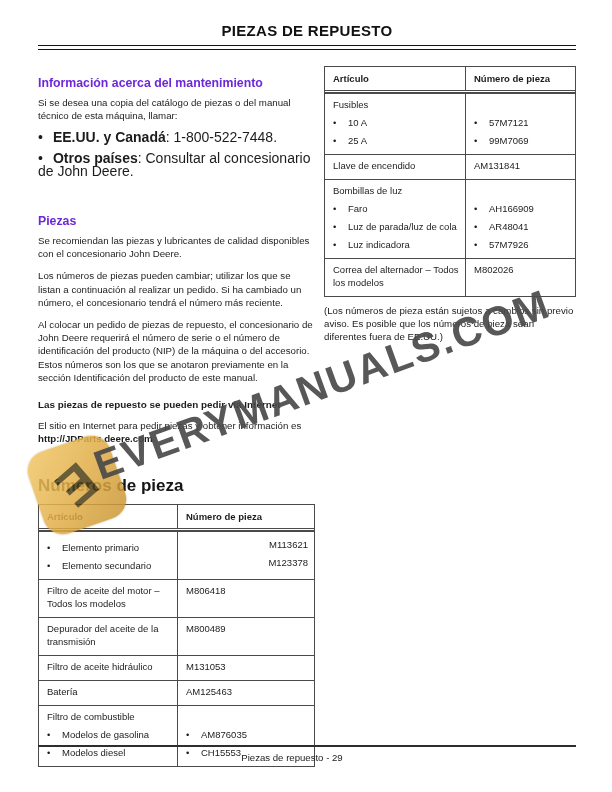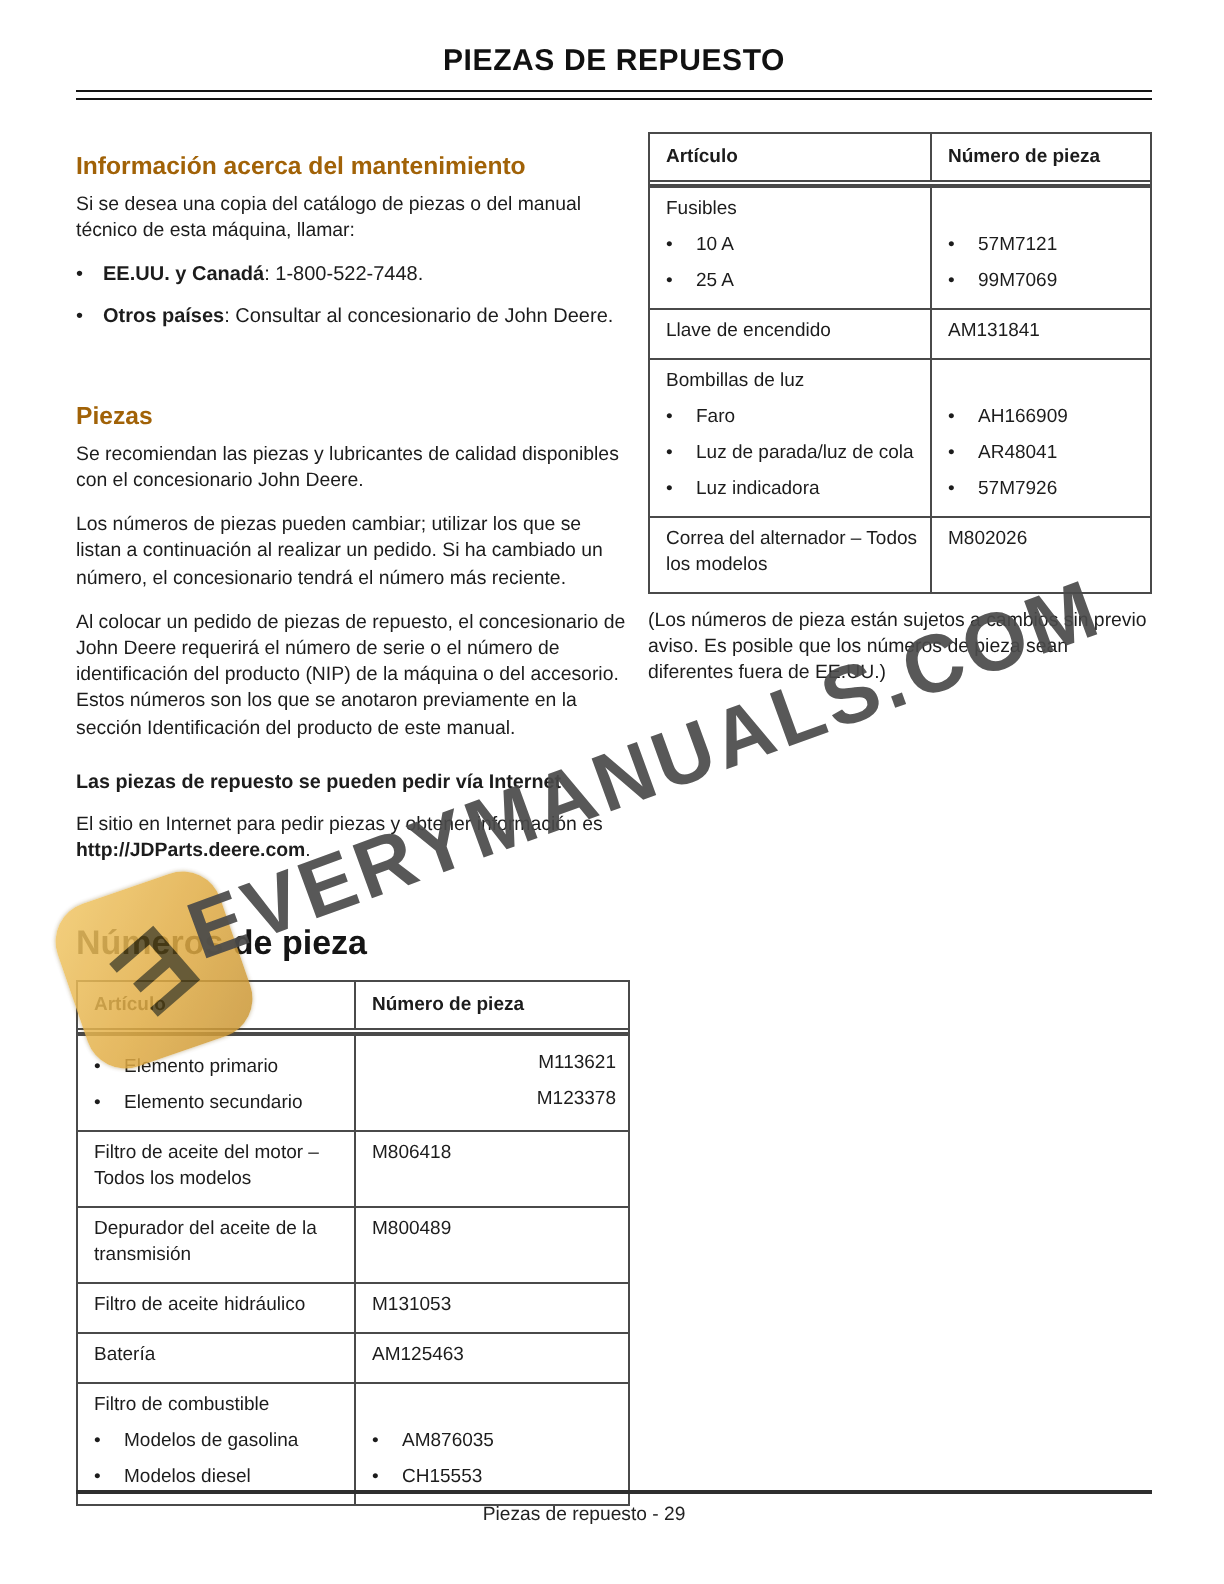--- a/index.html
+++ b/index.html
@@ -22,7 +22,7 @@
   .cols{display:flex;gap:9px;margin-top:10px;}
   .col-left{width:277px;}
   .col-right{width:252px;}
-  h2{font-size:12.3px;font-weight:bold;margin:16px 0 6px 0;color:#a16207;}
+  h2{font-size:12.3px;font-weight:bold;margin:16px 0 6px 0;color:#6d28d9;}
   h3{font-size:17px;font-weight:bold;margin:24px 0 8px 0;color:#151515;}
   p{font-size:9.7px;line-height:13.2px;margin:0 0 9px 0;}
   .blt{font-size:10px;line-height:13.2px;margin:0 0 7px 0;}

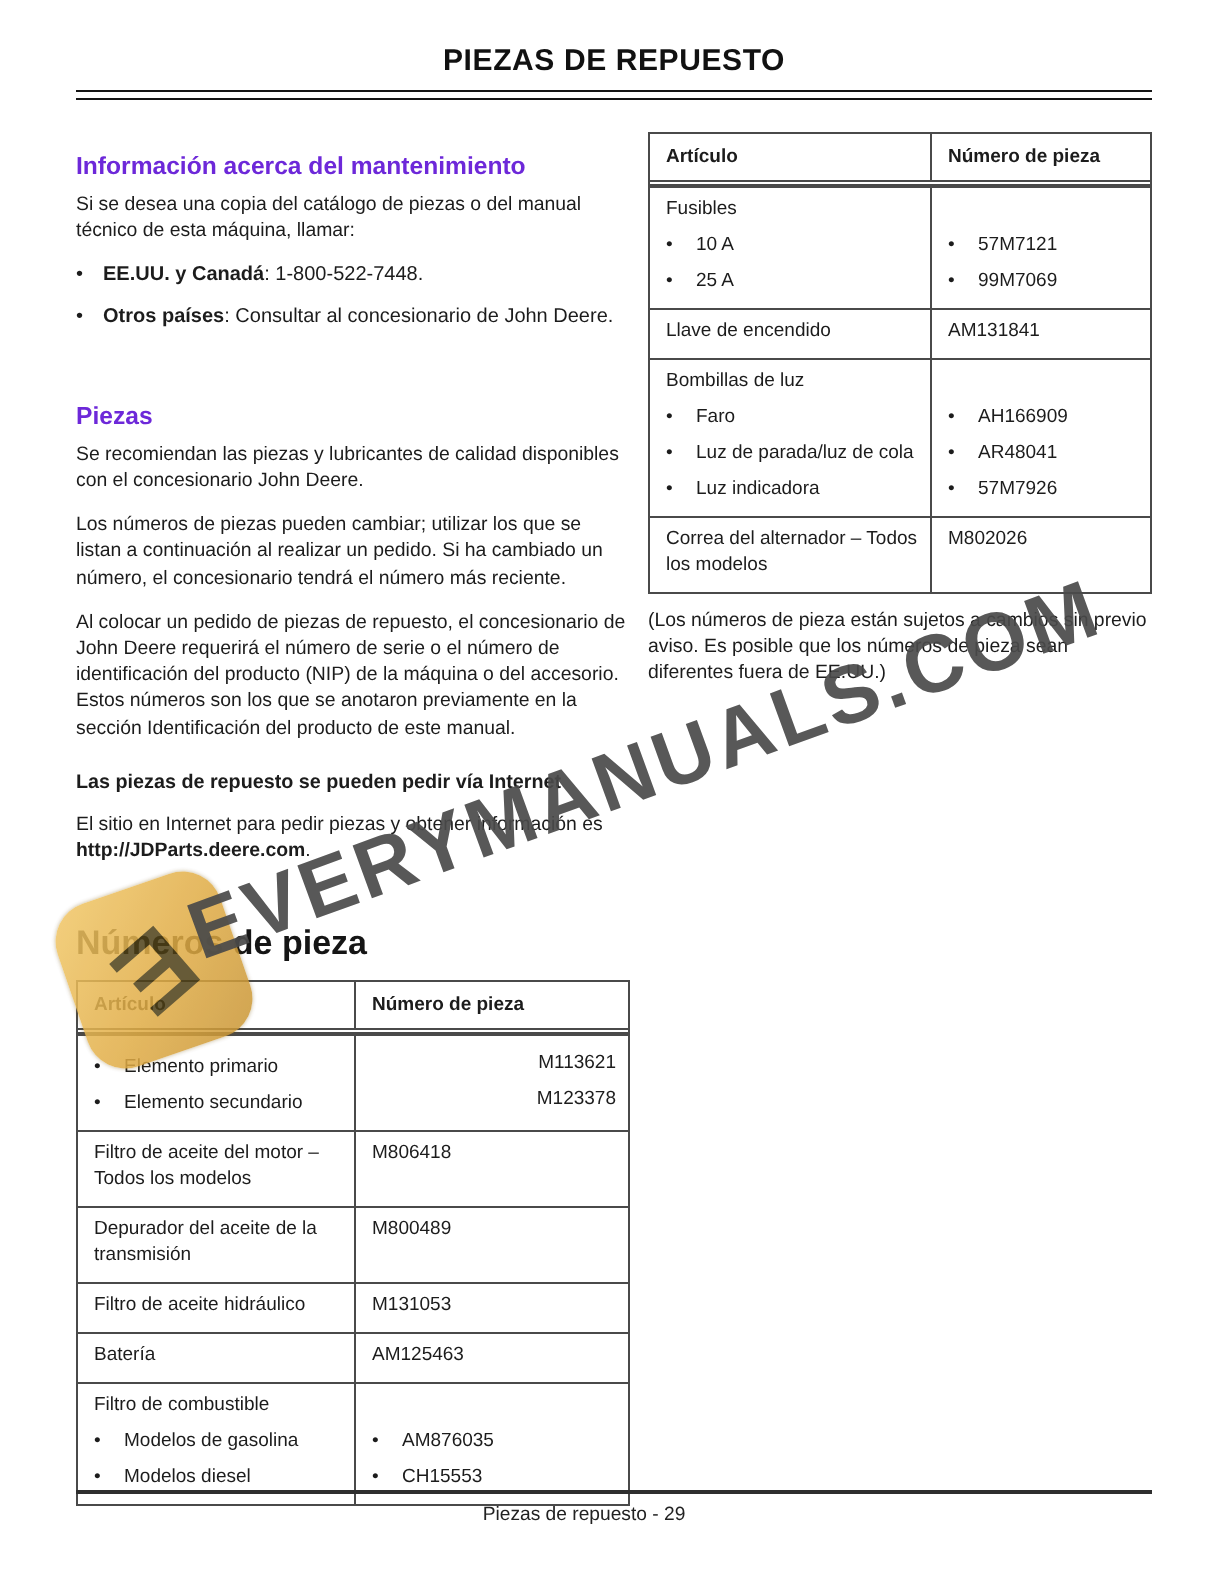--- a/index.html
+++ b/index.html
@@ -25,7 +25,7 @@
   h2{font-size:12.3px;font-weight:bold;margin:16px 0 6px 0;color:#6d28d9;}
   h3{font-size:17px;font-weight:bold;margin:24px 0 8px 0;color:#151515;}
   p{font-size:9.7px;line-height:13.2px;margin:0 0 9px 0;}
-  .blt{font-size:10px;line-height:13.2px;margin:0 0 7px 0;}
+  .blt{font-size:14px;line-height:13.2px;margin:0 0 7px 0;}
   .blt .dot{display:inline-block;margin-right:10px;}
   .bold-line{font-size:9.9px;font-weight:bold;line-height:13.2px;margin:14px 0 8px 0;}
   

